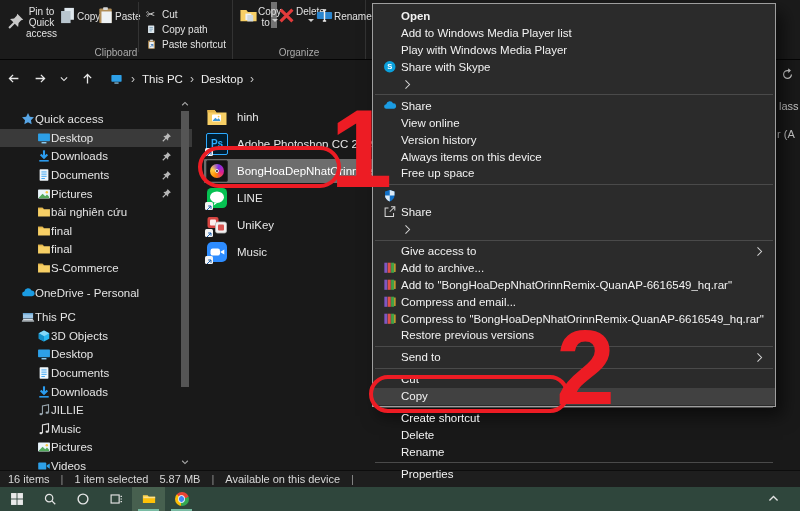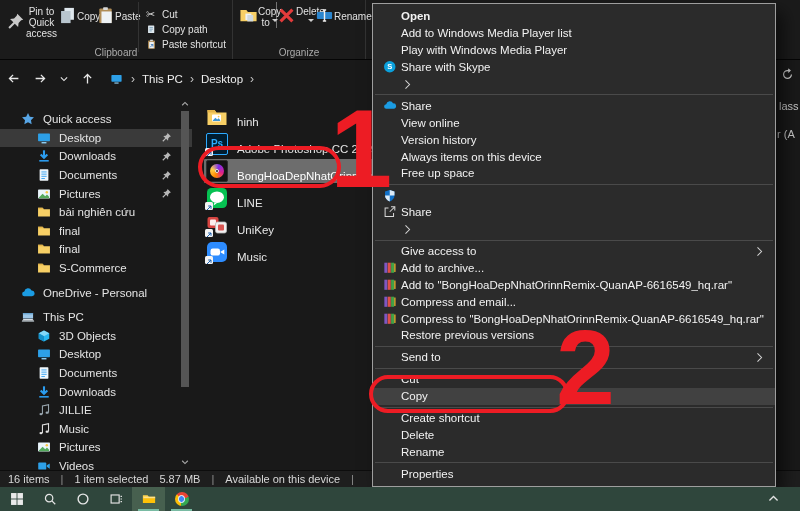--- a/index.html
+++ b/index.html
@@ -160,7 +160,7 @@
     </div>
 
     <div class="rgroup b-r">
-      <div class="bigbtn narrow" style="border-right:1px solid #737373;padding-right:3px">
+      <div class="bigbtn narrow" style="border-right:6px solid #737373;padding-right:3px">
         <span class="icn">
             <svg viewBox="0 0 16 16">
               <path d="M1.2 3.4h5l1.3 1.7h7.3v7.7H1.2z" fill="#f7cf65"></path>

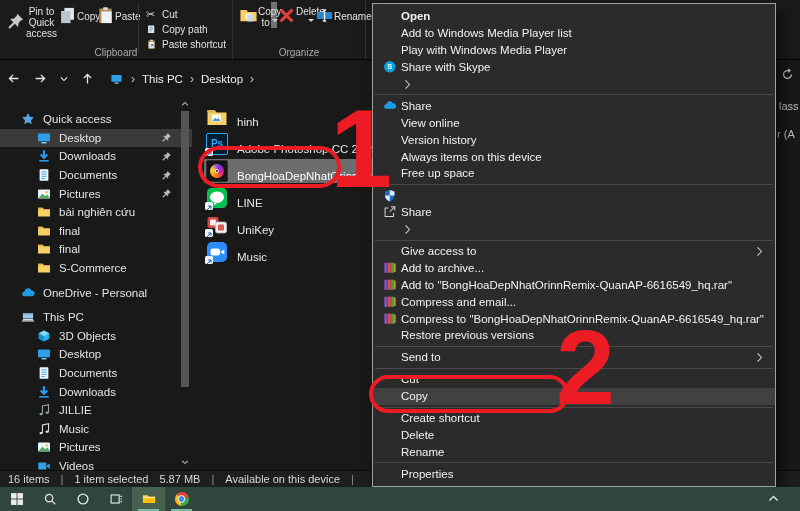--- a/index.html
+++ b/index.html
@@ -58,7 +58,7 @@
 .disc i::after{content:"";position:absolute;inset:5px;border-radius:50%;background:#1a1a1a;border:1.5px solid #eee}
 
 
-.menu{position:absolute;left:372px;top:3px;width:404px;height:484px;background:#2b2b2b;border:1px solid #9e9e9e;box-shadow:7px 9px 16px rgba(0,0,0,.55);padding:4px 0;z-index:20;display:flex;flex-direction:column}
+.menu{position:absolute;left:372px;top:3px;width:404px;height:404px;background:#2b2b2b;border:1px solid #9e9e9e;box-shadow:7px 9px 16px rgba(0,0,0,.55);padding:4px 0;z-index:20;display:flex;flex-direction:column}
 .mi{display:flex;align-items:center;height:16.9px;padding:0 9px 0 6px;font-size:11.5px;color:#f2f2f2;flex:none}
 .mi.hl{background:#414141}
 .mi.bold{font-weight:bold}

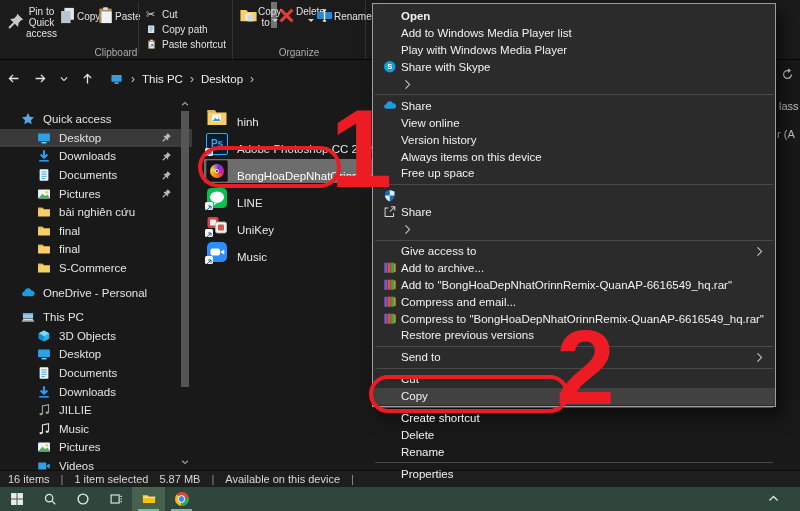--- a/index.html
+++ b/index.html
@@ -32,7 +32,7 @@
 
 
 .sidebar{position:absolute;top:96px;left:0;width:192px;bottom:41px;overflow:hidden;padding-top:14px}
-.side-item{display:flex;align-items:center;height:18.6px;padding-left:21px;font-size:11.5px;color:#e4e4e4;gap:8px;position:relative}
+.side-item{display:flex;align-items:center;height:18.6px;padding-left:21px;font-size:11.5px;color:#e4e4e4;position:relative}
 .side-item.lvl1{padding-left:37px}
 .side-item.sel{background:#3a3a3a}
 .side-item .lbl{white-space:nowrap}

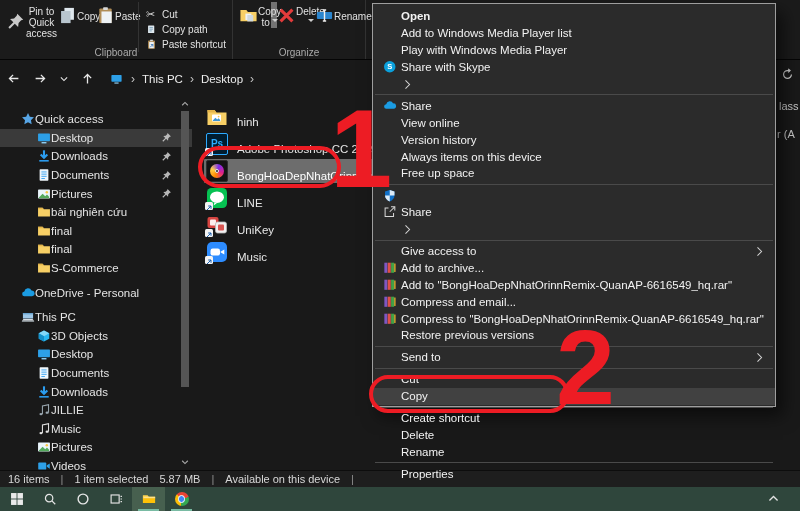--- a/index.html
+++ b/index.html
@@ -46,7 +46,7 @@
 
 .files{position:absolute;left:192px;top:96px;right:0;bottom:41px;padding-top:7px}
 .file-row{display:flex;align-items:center;height:27px;padding-left:12px}
-.file-cell{display:flex;align-items:flex-end;gap:9px;padding:1px 10px 1px 2px;font-size:11.5px;color:#e6e6e6;border-radius:1px;white-space:nowrap}
+.file-cell{display:flex;align-items:center;gap:9px;padding:1px 10px 1px 2px;font-size:11.5px;color:#e6e6e6;border-radius:1px;white-space:nowrap}
 .file-row.sel .file-cell{background:#6d6d6d;color:#fff}
 .fic{position:relative;width:22px;height:22px;flex:none}
 .fic .icn{width:22px;height:22px}

